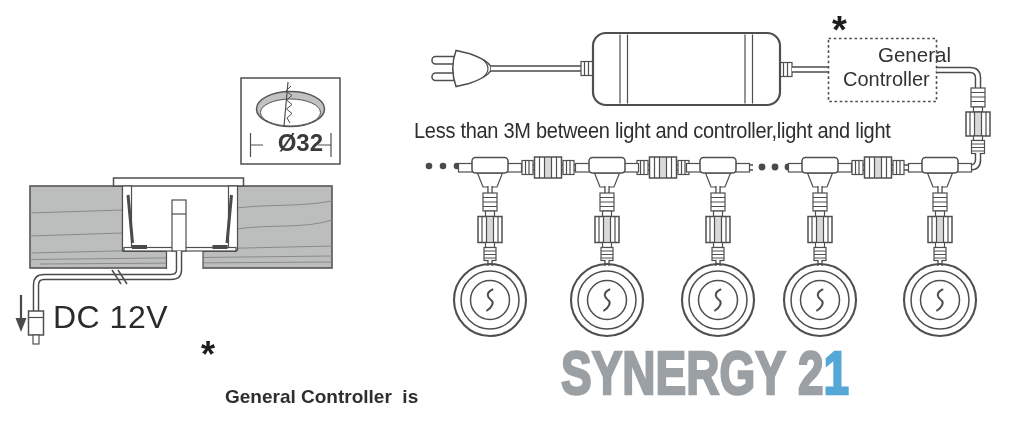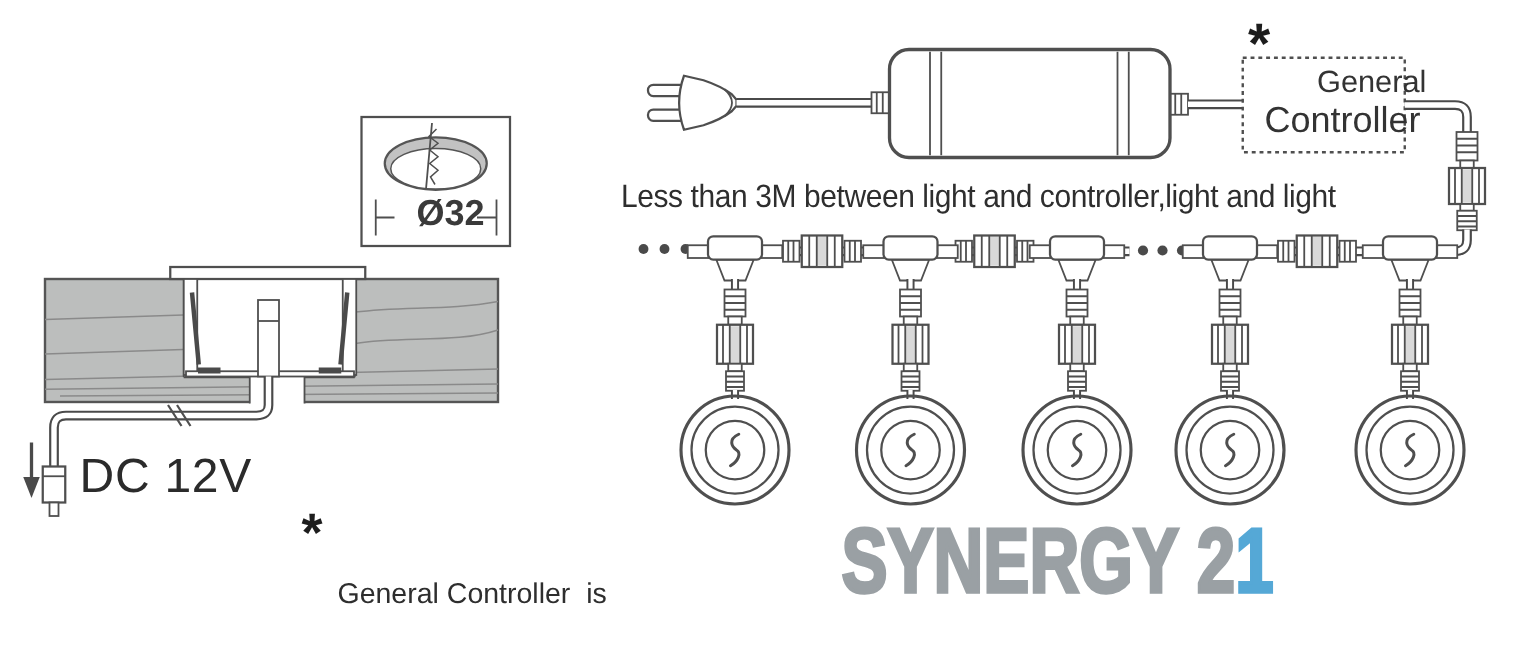--- a/index.html
+++ b/index.html
@@ -14,7 +14,7 @@
   .driver-label{left:593px;top:48px;width:187px;text-align:center;font-size:30px;color:#262626;}
   .ctrl-ast{left:832px;top:11px;font-size:38px;font-weight:bold;color:#1d1d1d;}
   .ctrl-l1{left:843px;top:45px;font-size:20.5px;color:#333;margin-left:35px;}
-  .ctrl-l2{left:843px;top:69px;font-size:24px;color:#333;}
+  .ctrl-l2{left:843px;top:69px;font-size:20px;color:#333;}
   .note{left:414px;top:121px;font-size:21.5px;color:#2e2e2e;transform:scaleX(0.93);transform-origin:0 0;letter-spacing:-0.3px;}
   .fn-ast{left:201px;top:337px;font-size:36px;font-weight:bold;color:#1d1d1d;}
   .fn-text{left:225px;top:347px;font-size:19px;color:#2e2e2e;}

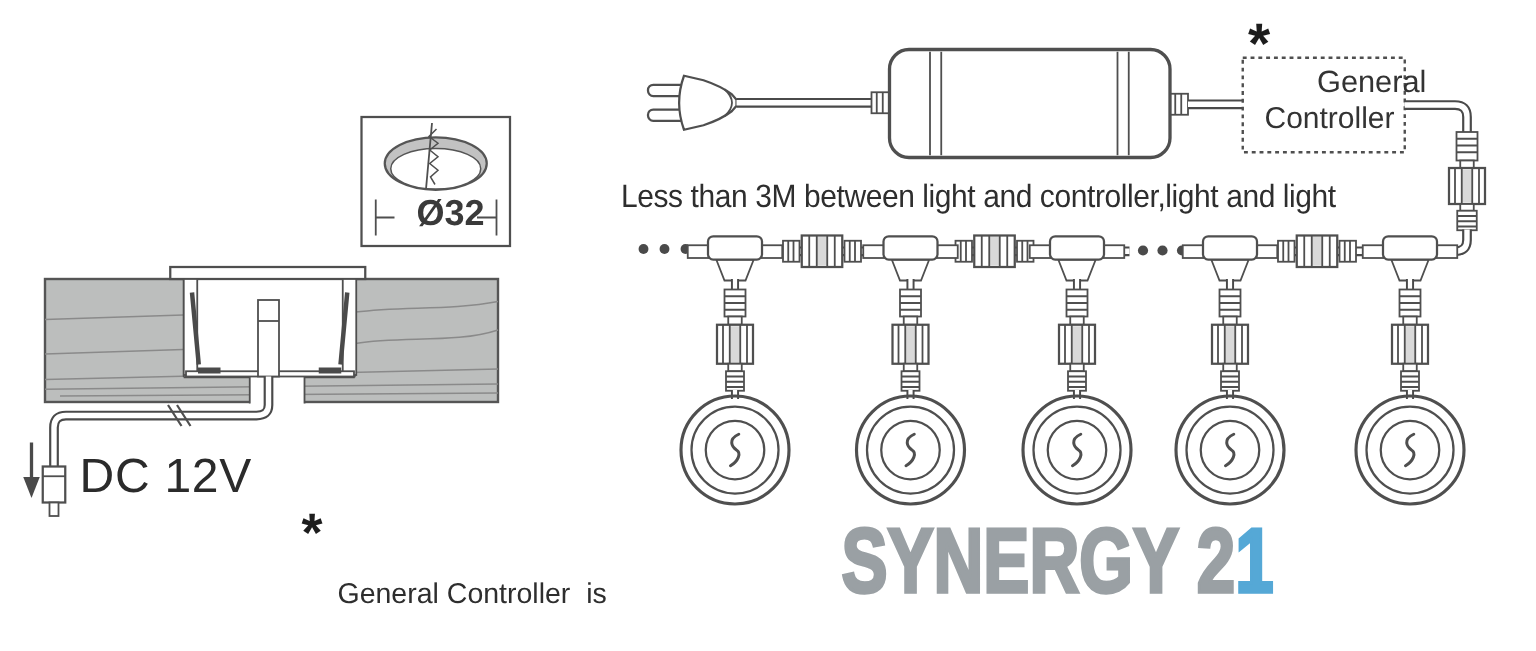--- a/index.html
+++ b/index.html
@@ -18,7 +18,7 @@
   .note{left:414px;top:121px;font-size:21.5px;color:#2e2e2e;transform:scaleX(0.93);transform-origin:0 0;letter-spacing:-0.3px;}
   .fn-ast{left:201px;top:337px;font-size:36px;font-weight:bold;color:#1d1d1d;}
   .fn-text{left:225px;top:347px;font-size:19px;color:#2e2e2e;}
-  .fn-text div{line-height:24px;}
+  .fn-text div{line-height:24px;font-weight:bold;}
   .logo{left:561px;top:343px;font-size:46px;font-weight:900;letter-spacing:0px;
         transform:scaleY(1.32);transform-origin:0 0;-webkit-text-stroke:1.8px currentColor;}
   .logo .g{color:#9aa0a4;-webkit-text-stroke:1.8px #9aa0a4;}

